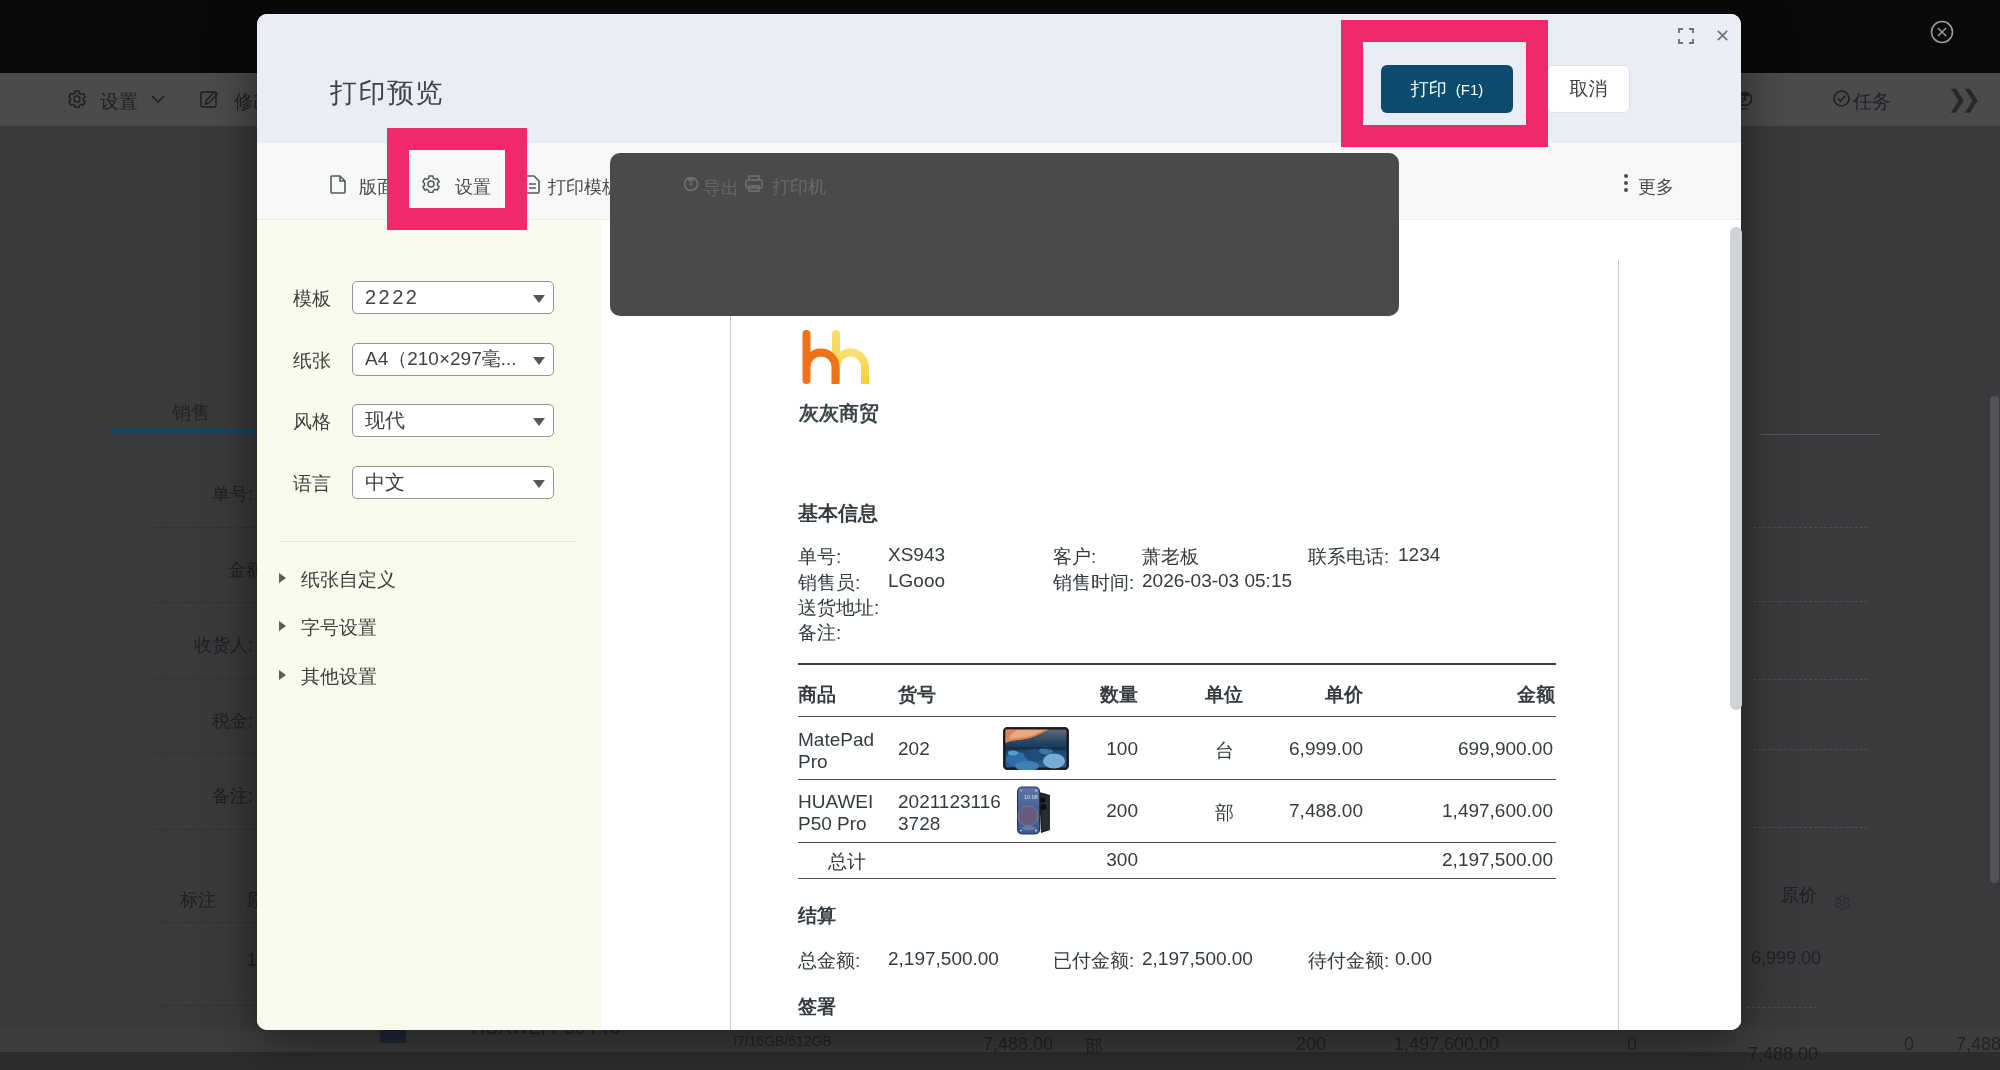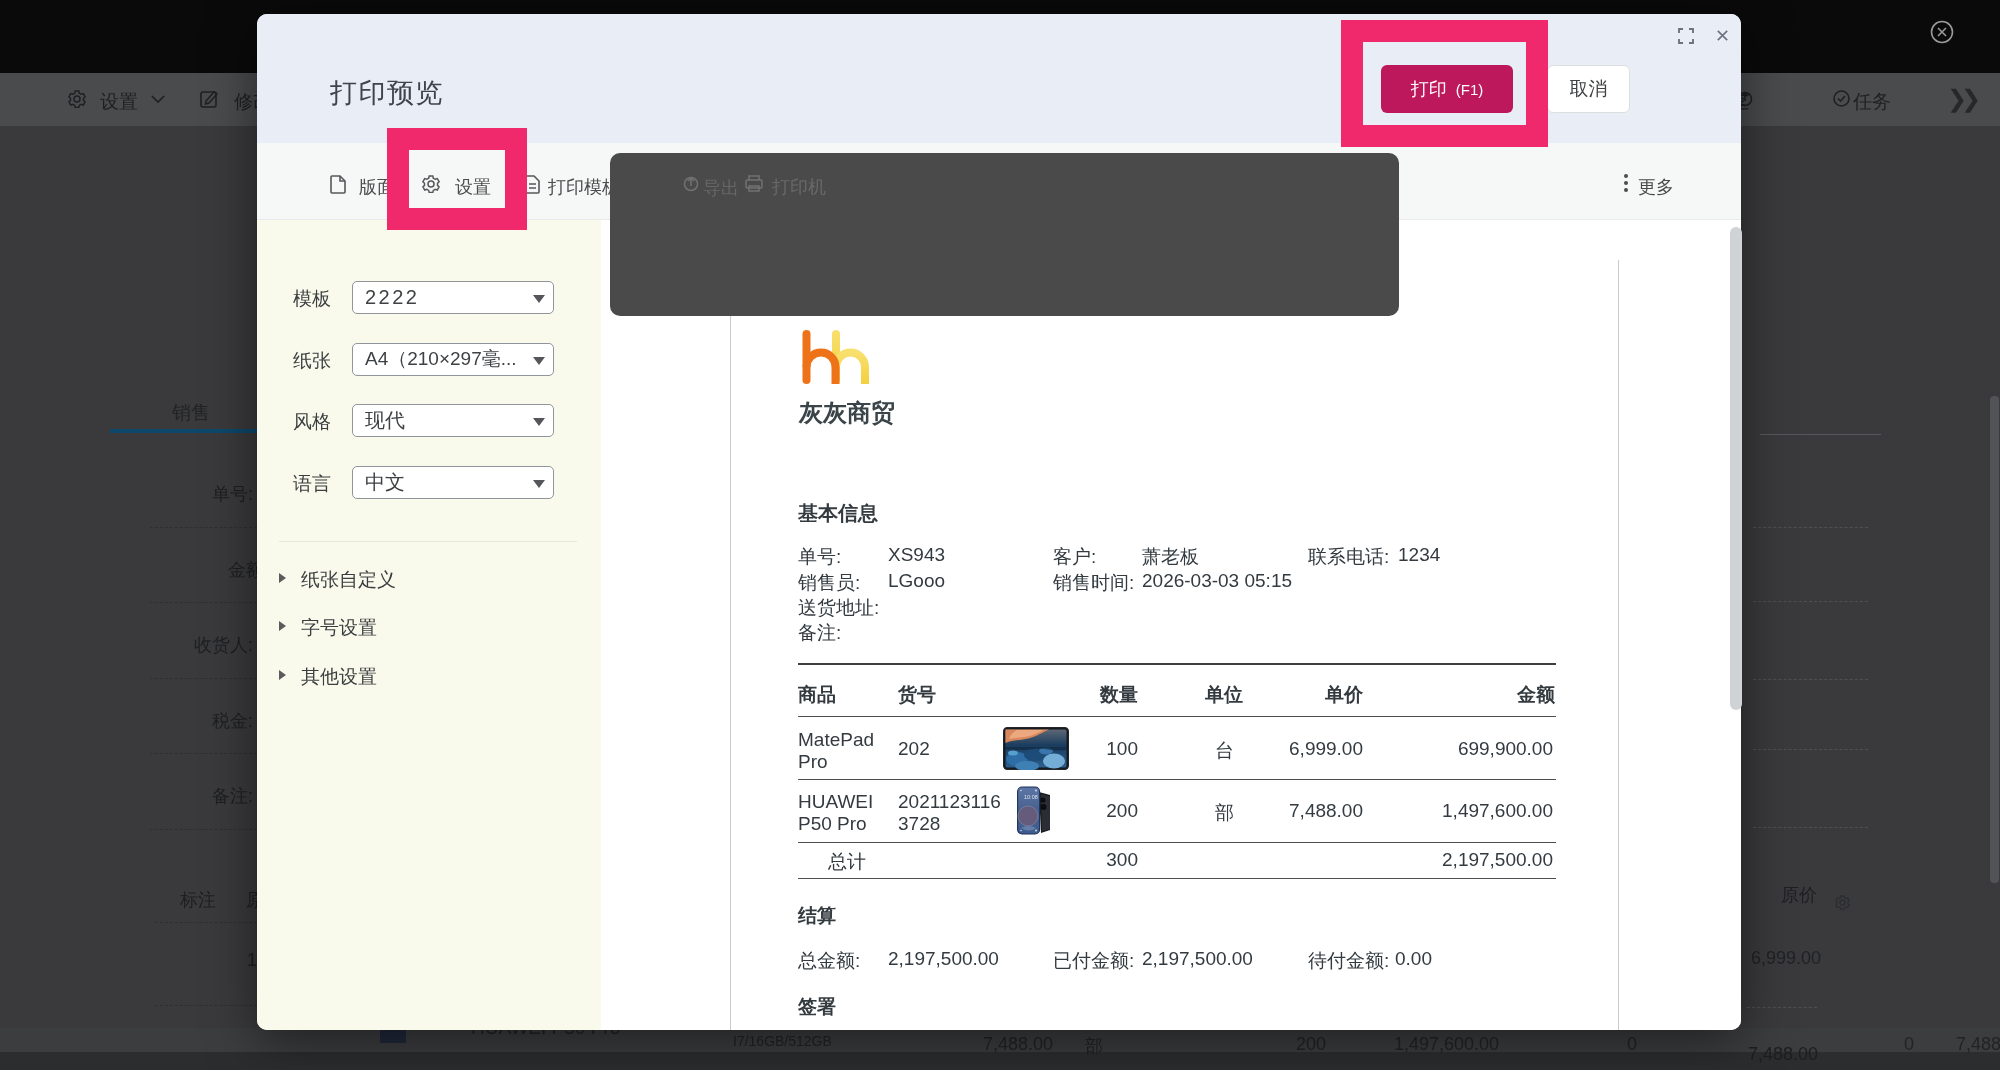--- a/index.html
+++ b/index.html
@@ -20,7 +20,7 @@
 #m-preview { left:601px; top:220px; width:1140px; height:810px; background:#ffffff; border-radius:0 0 10px 0; }
 .pageline { width:1px; background:#c9cacc; }
 
-#btn-print { left:1381px; top:65px; width:132px; height:48px; background:#be185d; border-radius:6px; color:#fff; text-align:center; line-height:48px; font-size:18px; }
+#btn-print { left:1381px; top:65px; width:132px; height:48px; background:#0c4a6e; border-radius:6px; color:#fff; text-align:center; line-height:48px; font-size:18px; }
 #btn-cancel { left:1547px; top:65px; width:83px; height:48px; background:#fff; border:1px solid #dcdee0; border-radius:6px; color:#404245; text-align:center; line-height:46px; font-size:19px; }
 
 .pinkrect { border:22px solid #f0296d; background:transparent; }

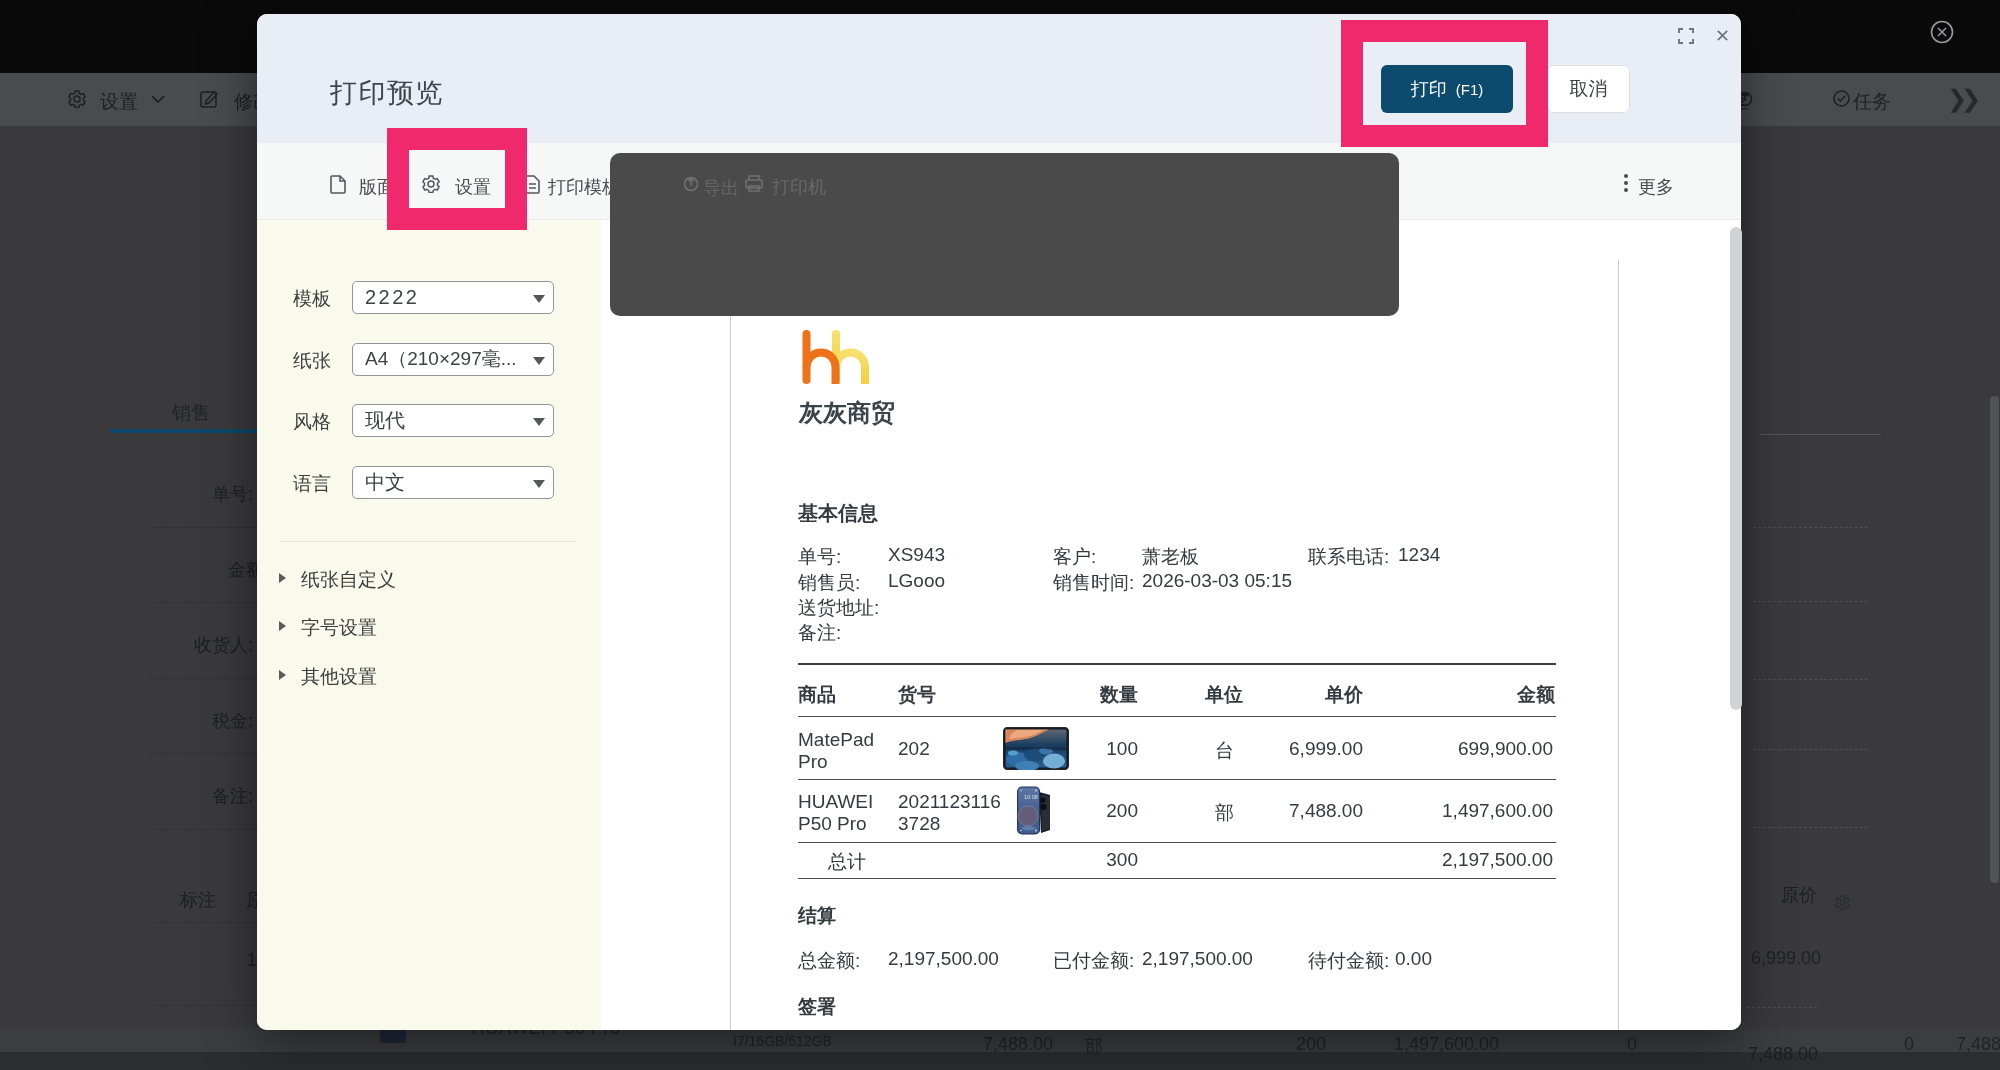--- a/index.html
+++ b/index.html
@@ -197,7 +197,7 @@
 <rect x="4.5" y="4" width="8" height="54" rx="4" fill="#ee7318"></rect>
 <path d="M8.5 41 A14.5 14.5 0 0 1 37.5 41 L37.5 58" fill="none" stroke="#ee7318" stroke-width="8"></path>
 </svg>
-<div class="pv pvb" style="left:799px;top:402px;font-size:24px;line-height:22px;color:#3a4449">灰灰商贸</div>
+<div class="pv pvb" style="left:799px;top:402px;font-size:20px;line-height:22px;color:#3a4449">灰灰商贸</div>
 <div class="pv" style="left:1459px;top:339px;font-size:36px;line-height:38px;color:#ffffff;letter-spacing:-4px">销售单</div>
 <div class="pv pvb" style="left:798px;top:500px;font-size:20px">基本信息</div>
 

